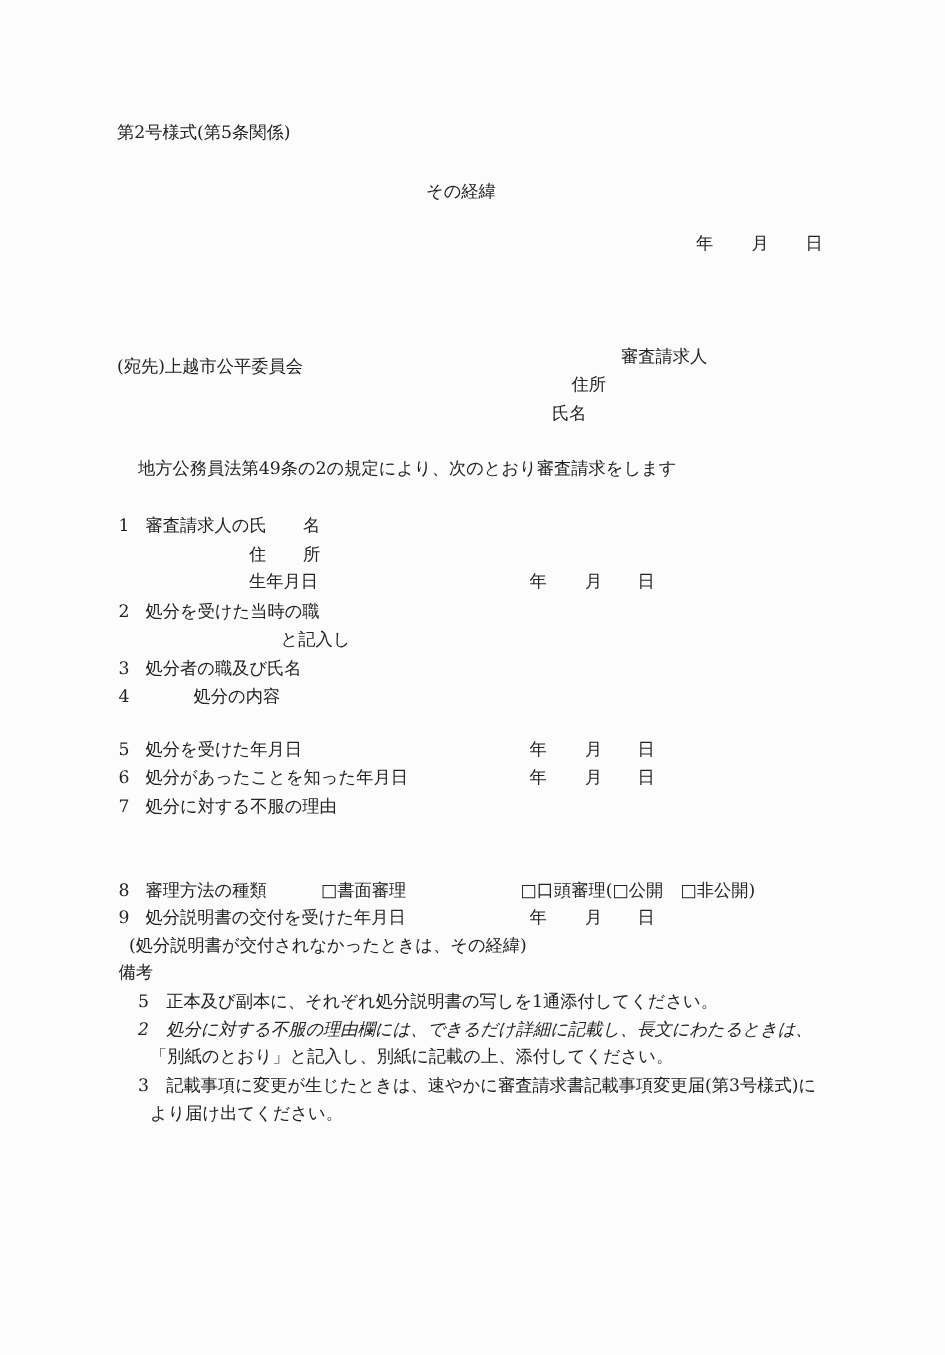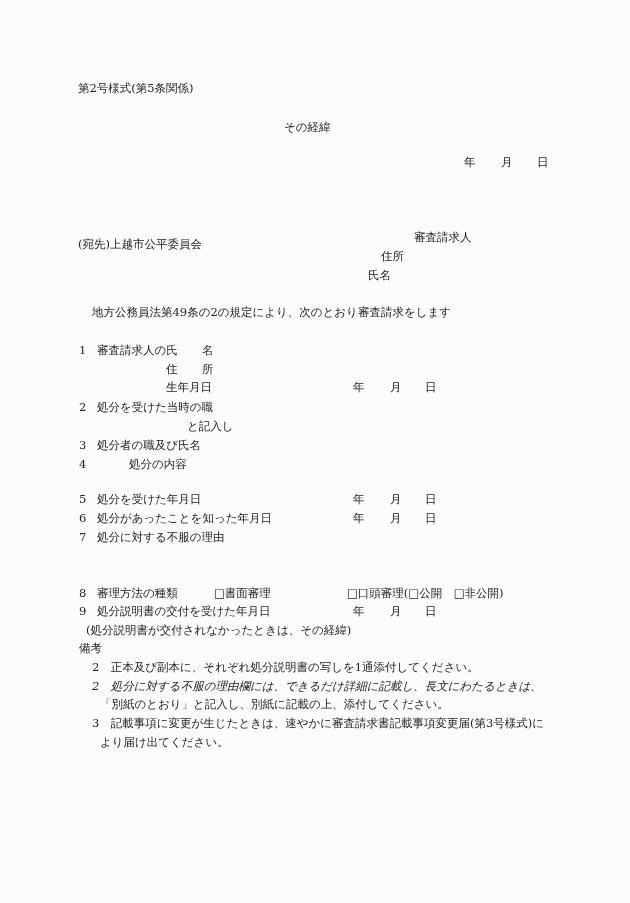--- a/index.html
+++ b/index.html
@@ -75,7 +75,7 @@
   <div class="t" style="left:86px;top:623px;">(処分説明書が交付されなかったときは、その経緯)</div>
 
   <div class="t" style="left:79px;top:641px;">備考</div>
-  <div class="t" style="left:92px;top:660px;">2　正本及び副本に、それぞれ処分説明書の写しを1通添付してください。</div>
+  <div class="t" style="left:92px;top:660px;">5　正本及び副本に、それぞれ処分説明書の写しを1通添付してください。</div>
   <div class="t" style="left:92px;top:679px;font-style:italic;">2　処分に対する不服の理由欄には、できるだけ詳細に記載し、長文にわたるときは、</div>
   <div class="t" style="left:100px;top:697px;">「別紙のとおり」と記入し、別紙に記載の上、添付してください。</div>
   <div class="t" style="left:92px;top:716px;">3　記載事項に変更が生じたときは、速やかに審査請求書記載事項変更届(第3号様式)に</div>

